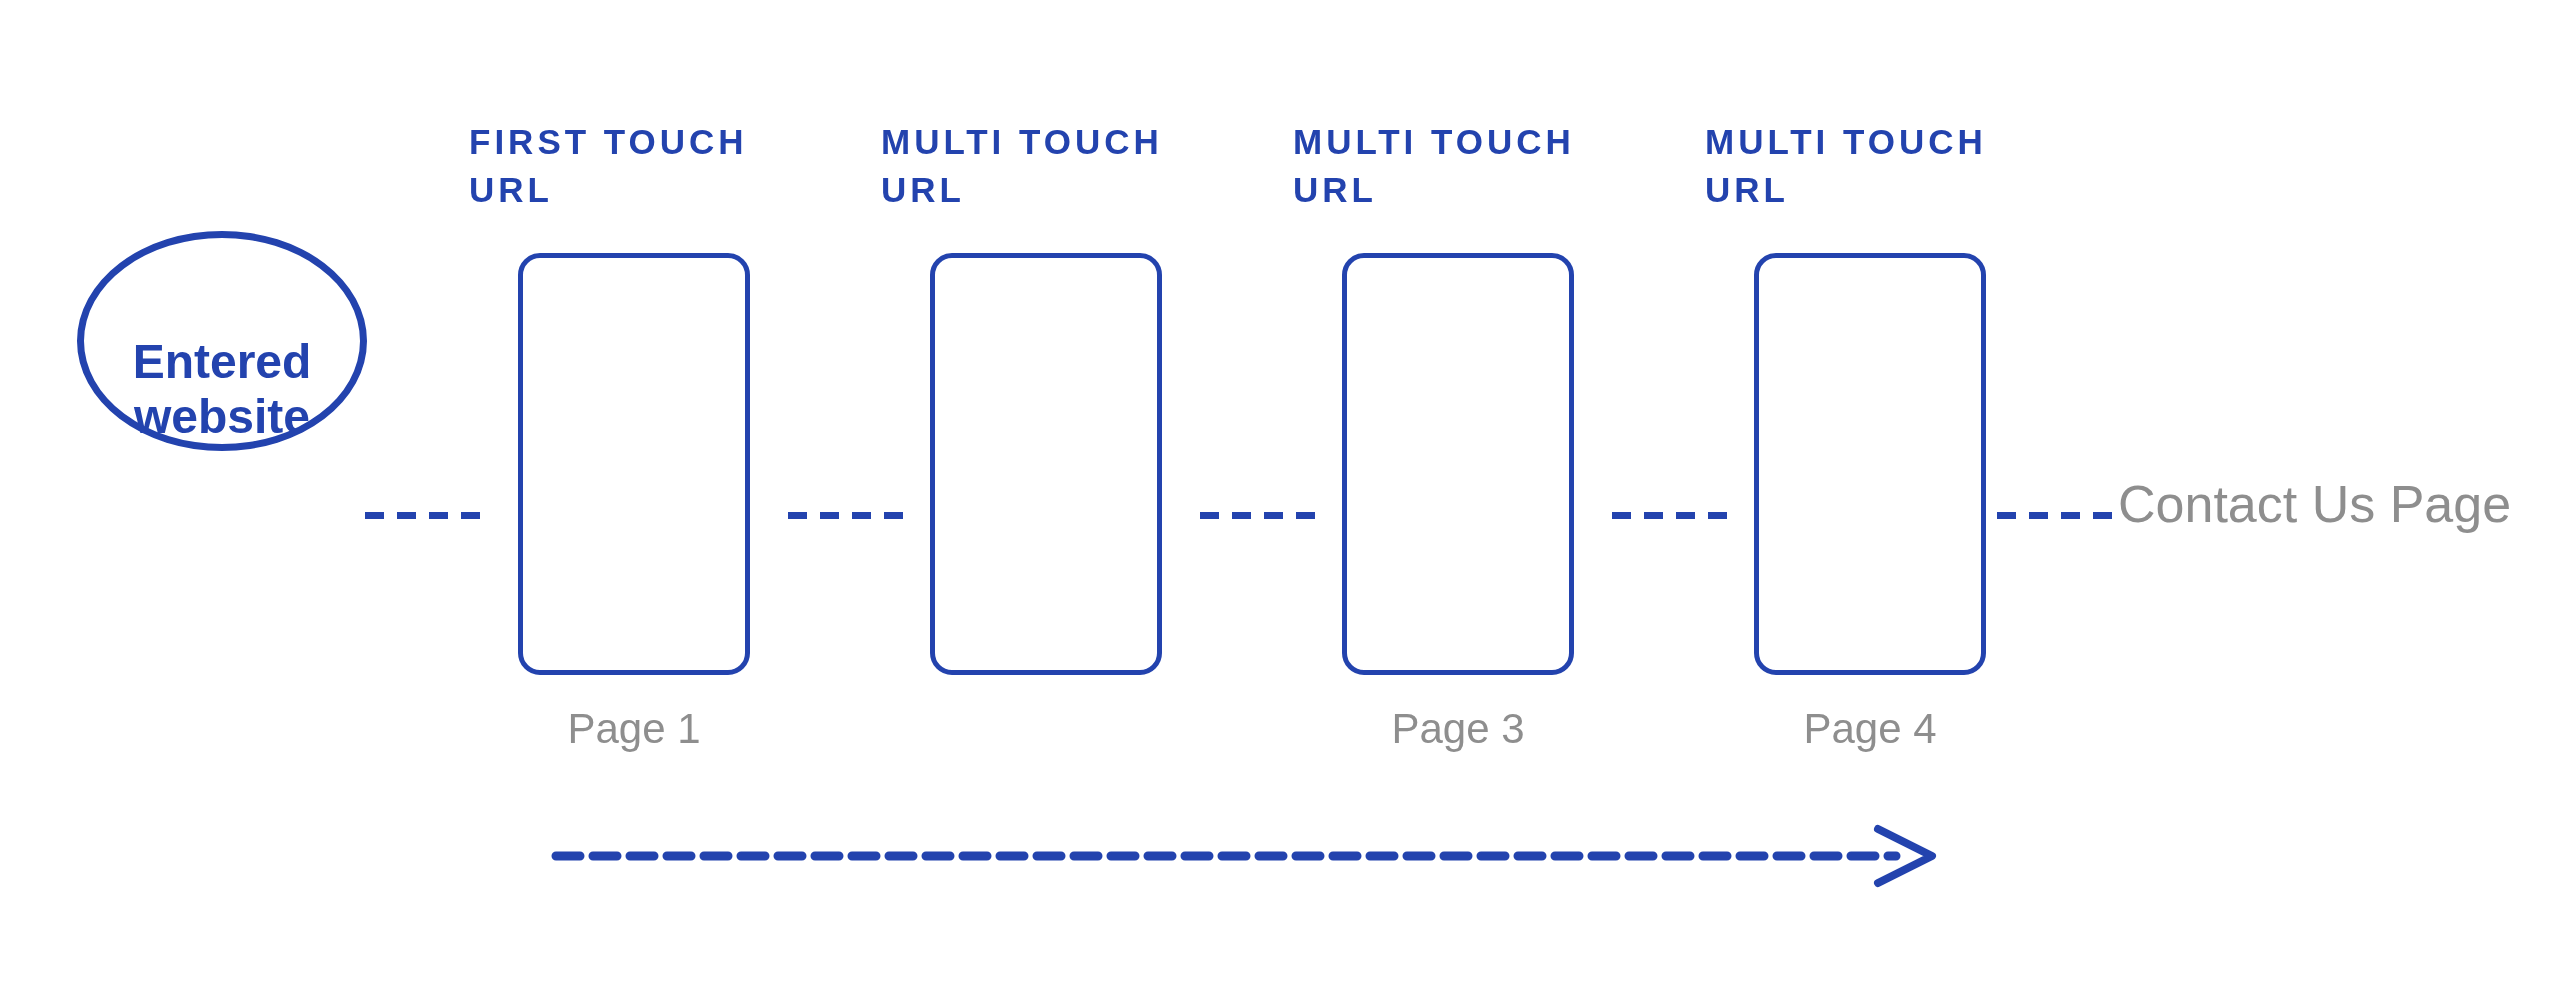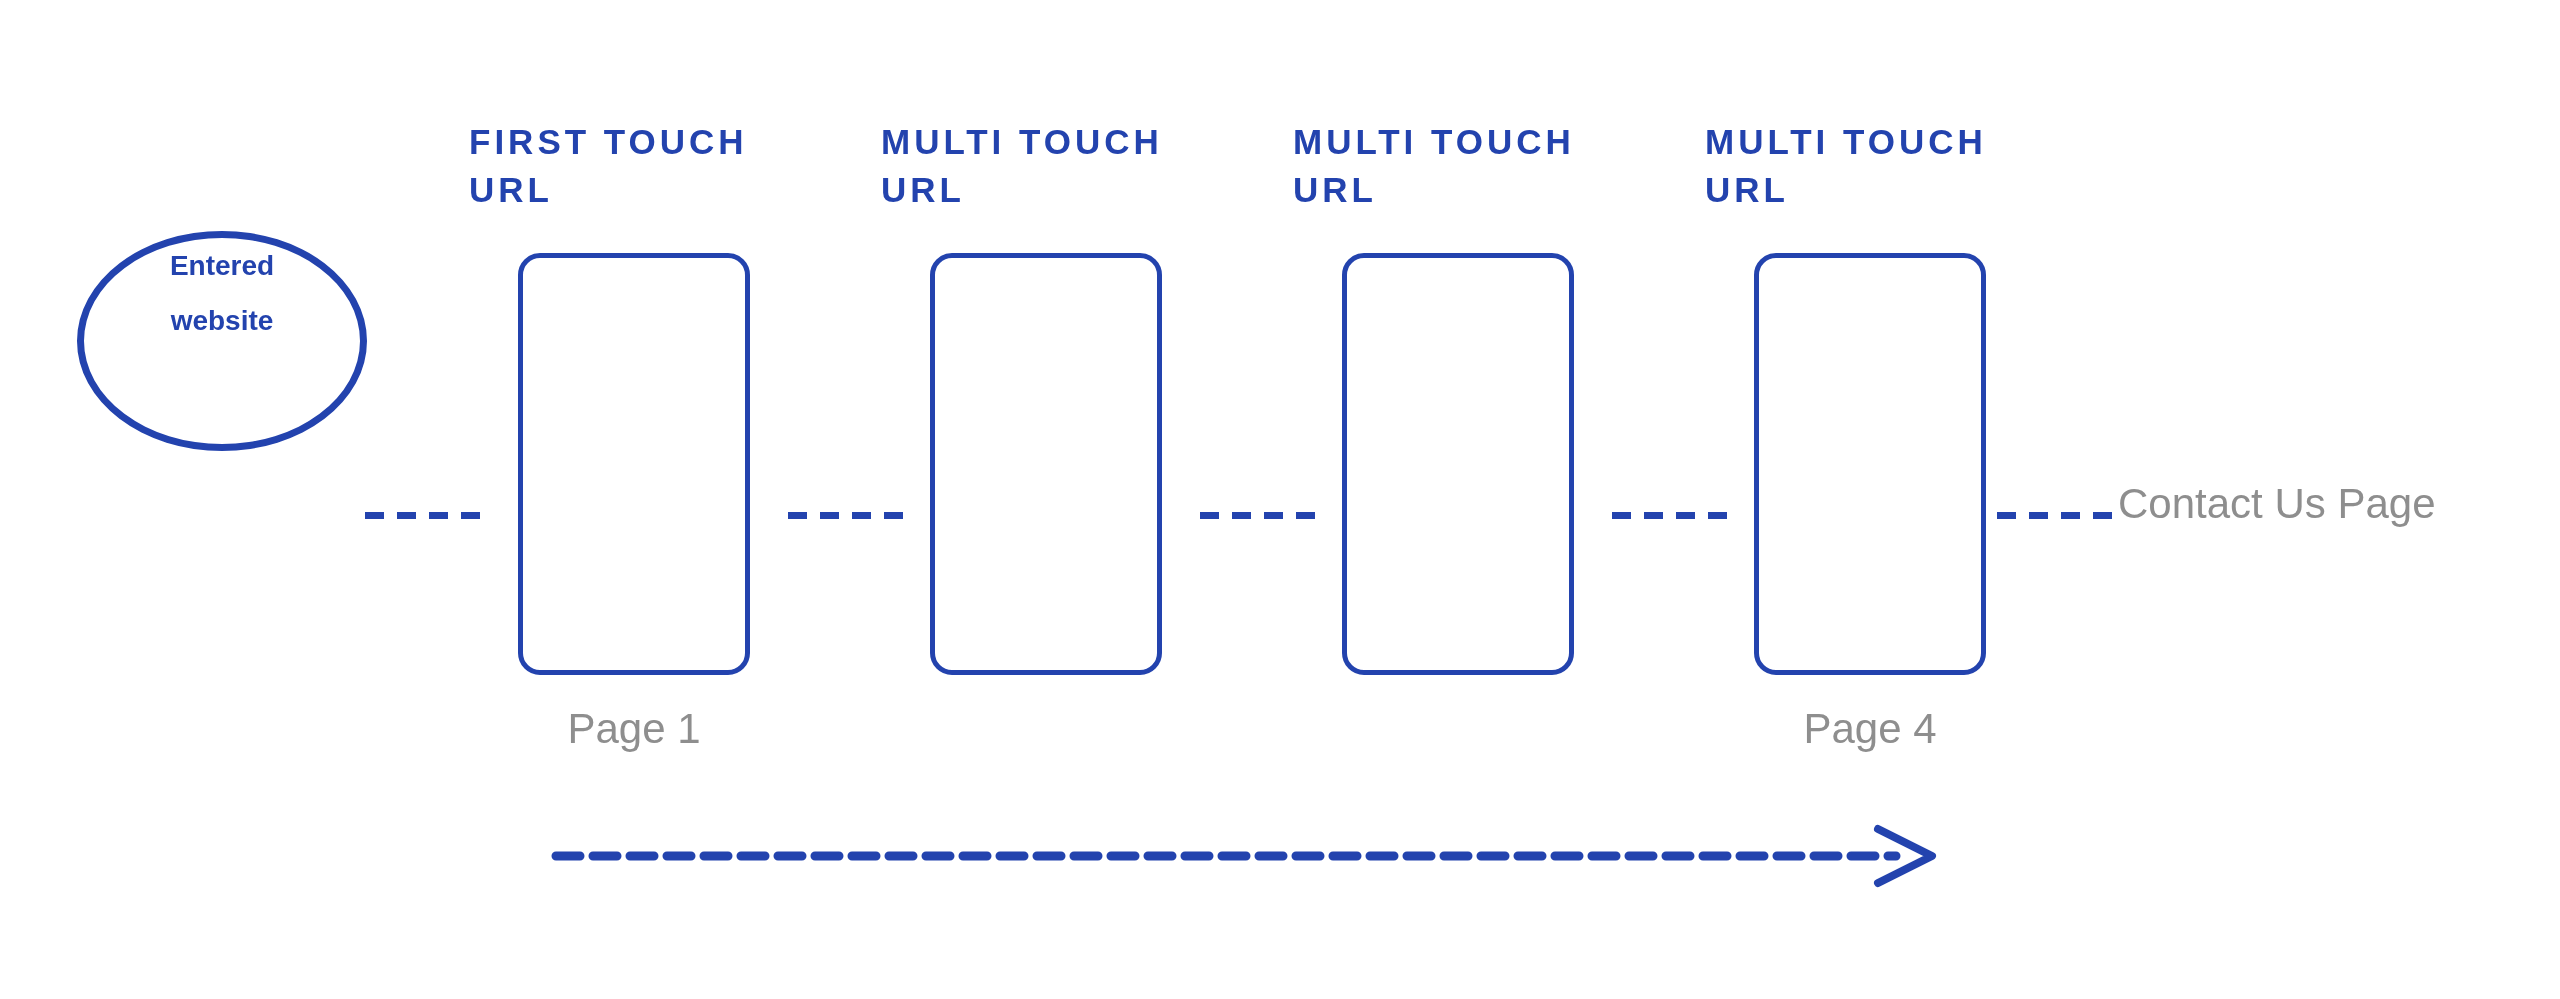--- a/index.html
+++ b/index.html
@@ -27,10 +27,10 @@
     width: 290px; height: 220px;
     border: 7px solid var(--primary);
     border-radius: 50%;
-    display: flex; align-items: flex-start; justify-content: center;
+    display: flex; align-items: flex-end; justify-content: center;
     text-align: center;
     color: var(--primary);
-    font-size: 28px; font-weight: bold; line-height: 55px;
+    font-size: 48px; font-weight: bold; line-height: 55px;
   }
   .ellipse.start { left: 77px; top: 231px; }
   .ellipse.end   { left: 2128px; top: 231px; }

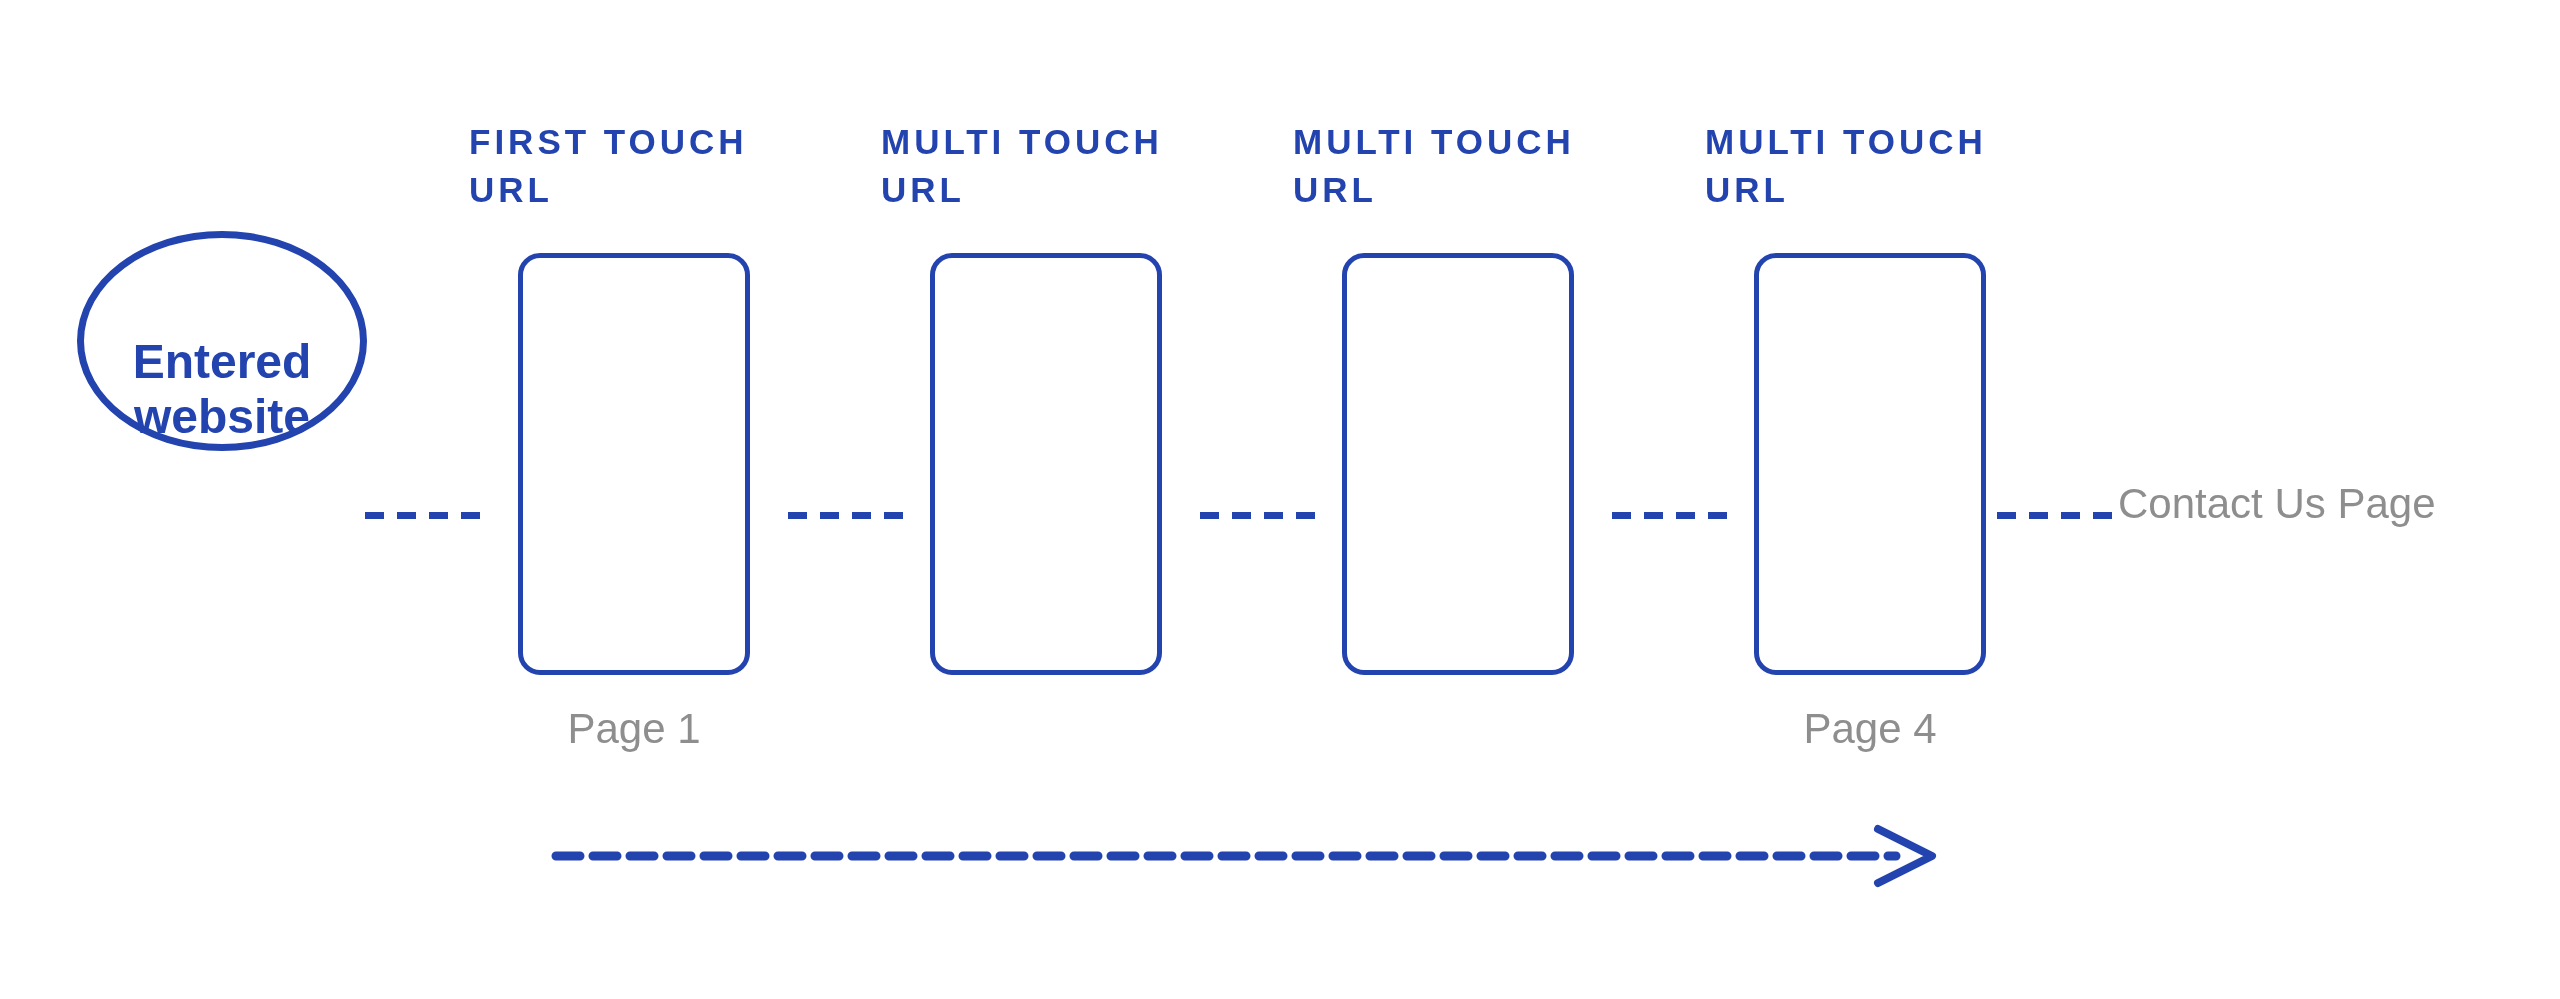--- a/index.html
+++ b/index.html
@@ -83,7 +83,7 @@
   .contact-note {
     position: absolute; left: 2118px; top: 481px;
     color: var(--muted);
-    font-size: 42px; line-height: 46px;
+    font-size: 52px; line-height: 46px;
     white-space: nowrap;
     text-align: right;
   }

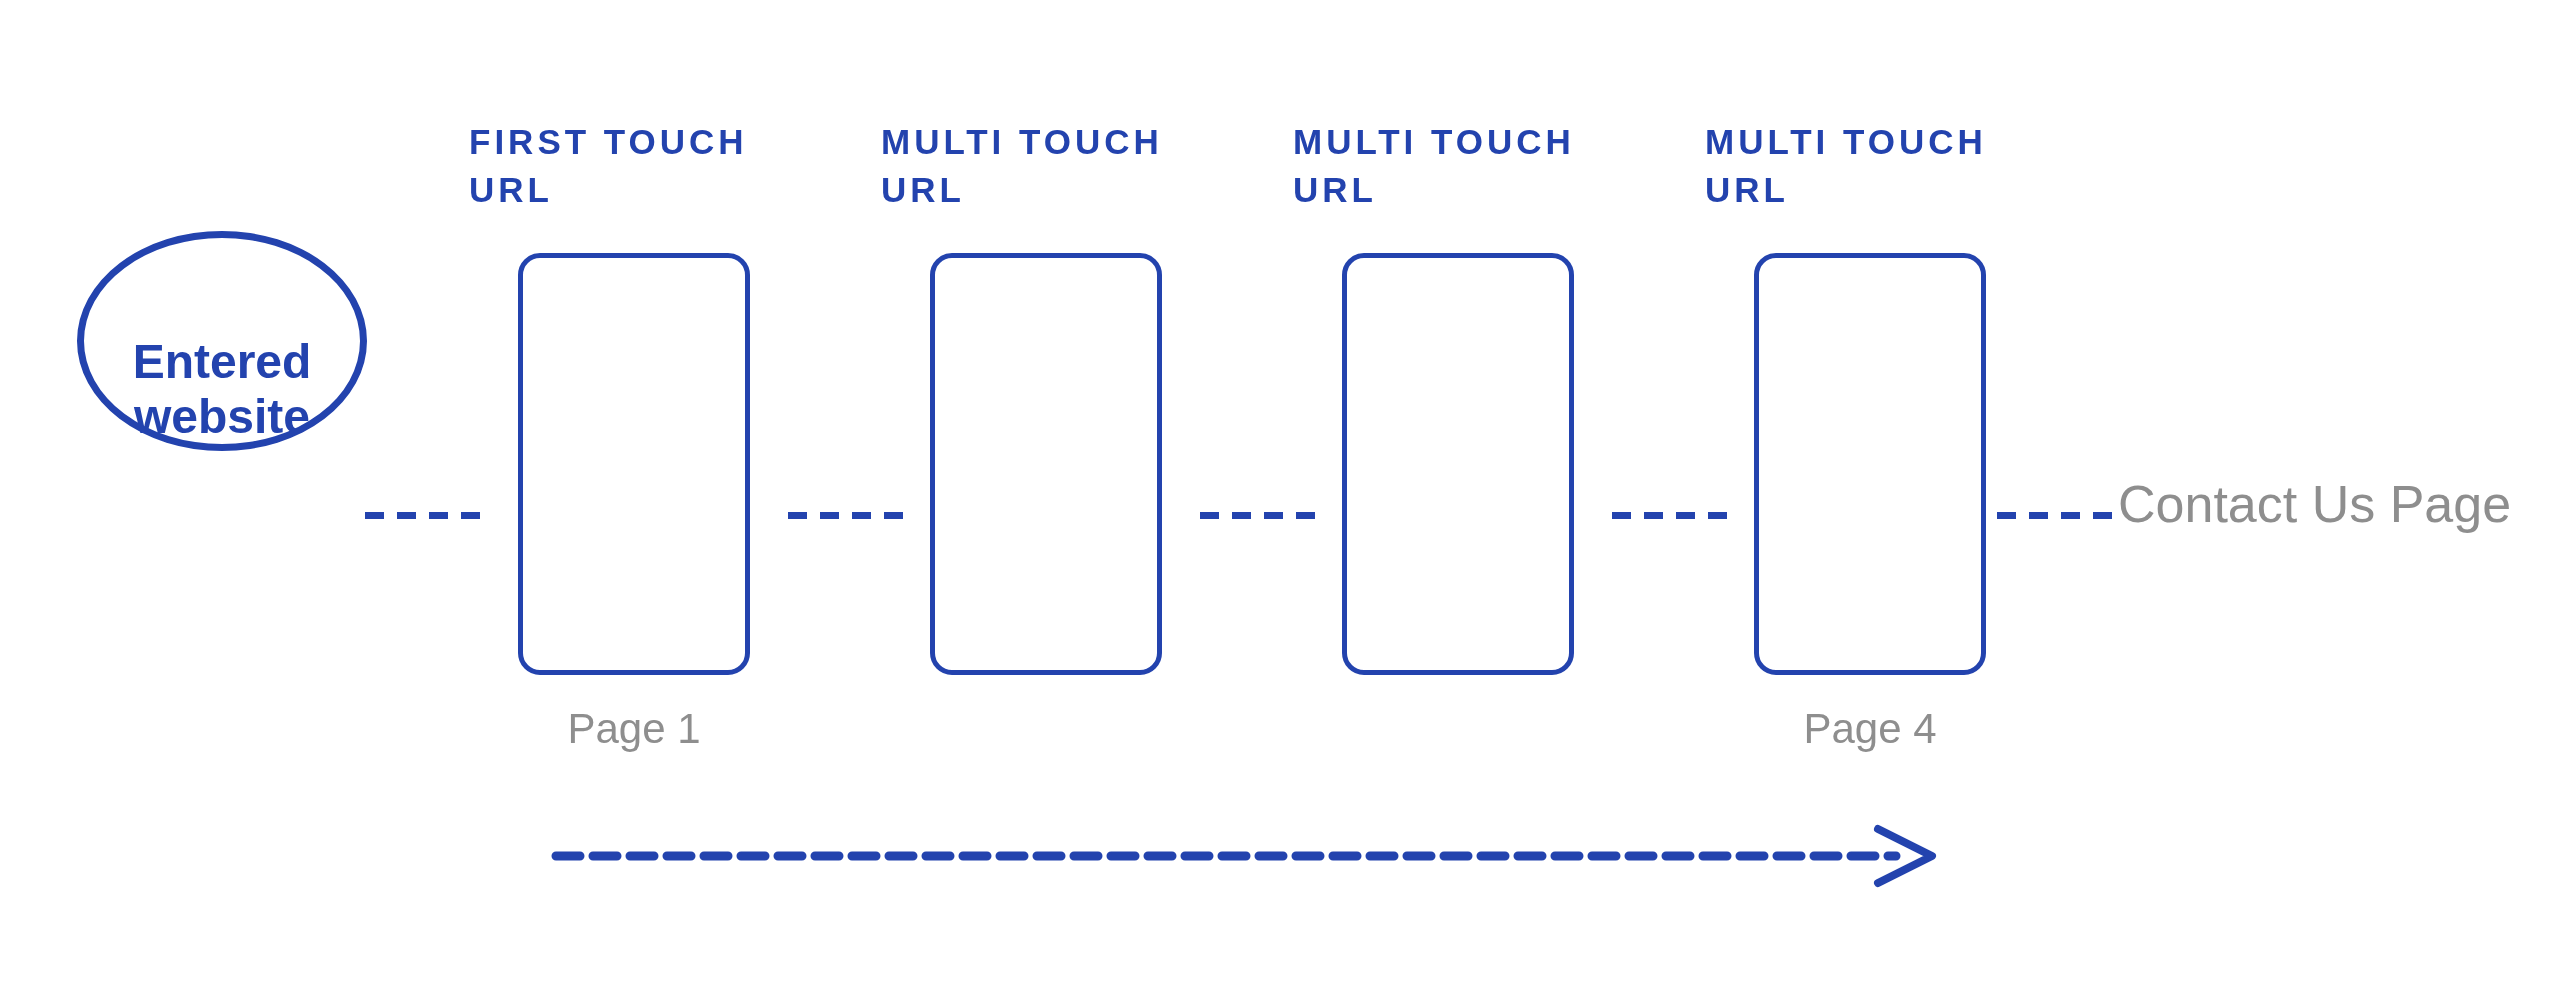--- a/index.html
+++ b/index.html
@@ -121,6 +121,7 @@
     <div class="stage-header multiline">MULTI TOUCH
 URL</div>
     <div class="stage-box"></div>
+    <div class="stage-page">Page 3</div>
   </div>
 
   <div class="stage stage-4">

